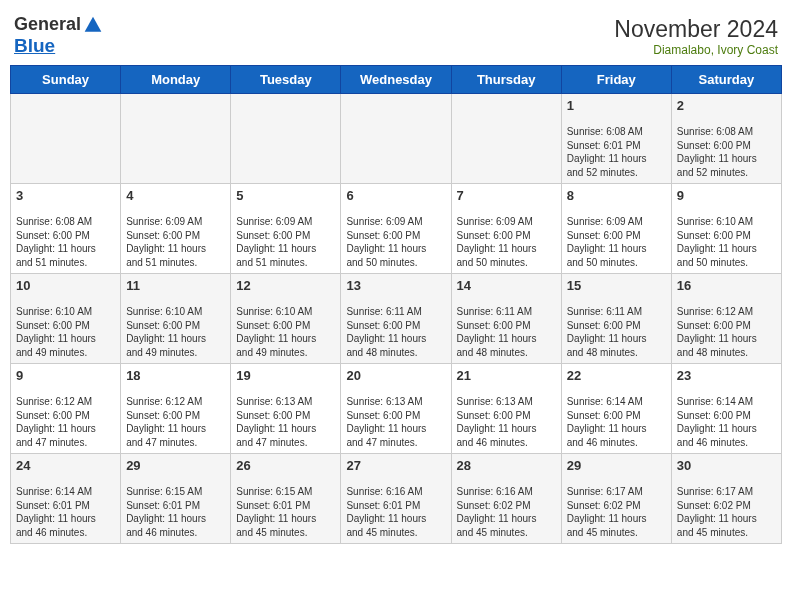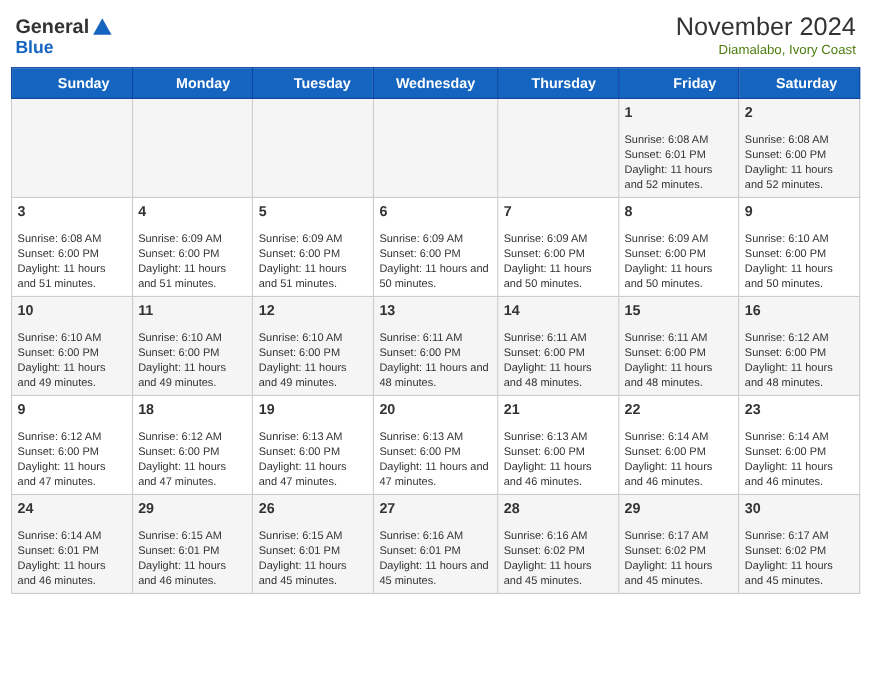--- a/index.html
+++ b/index.html
@@ -12,7 +12,7 @@
     }
     .header-area {
       display: flex;
-      align-items: center;
+      align-items: flex-end;
       justify-content: space-between;
       margin-bottom: 8px;
       padding: 0 4px;

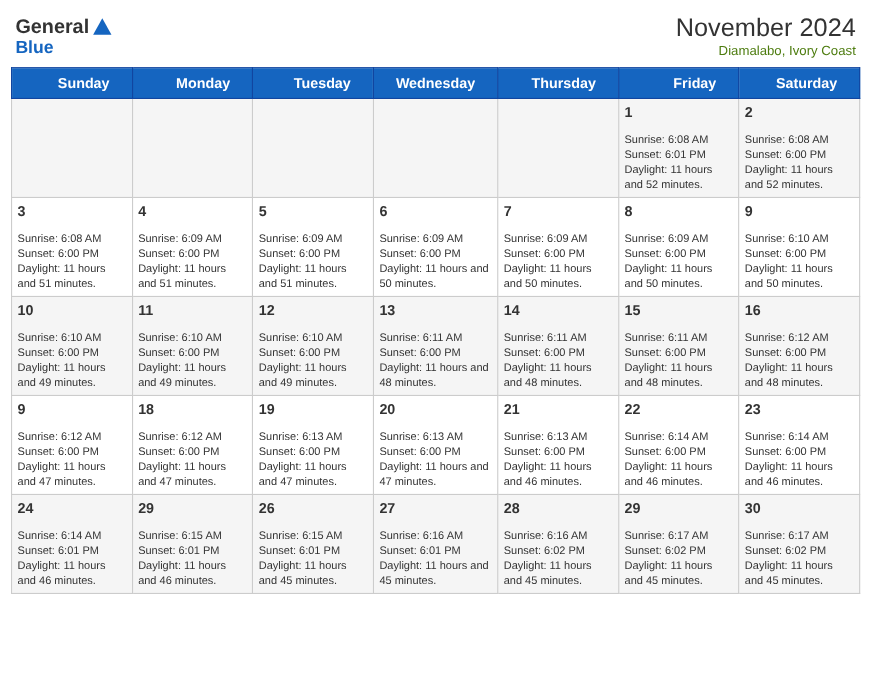--- a/index.html
+++ b/index.html
@@ -29,9 +29,10 @@
       color: #333;
     }
     .logo-text-blue {
-      font-size: 16px;
+      font-size: 19px;
       font-weight: bold;
       color: #1565c0;
+      text-decoration: underline;
     }
     .logo-icon {
       width: 20px;

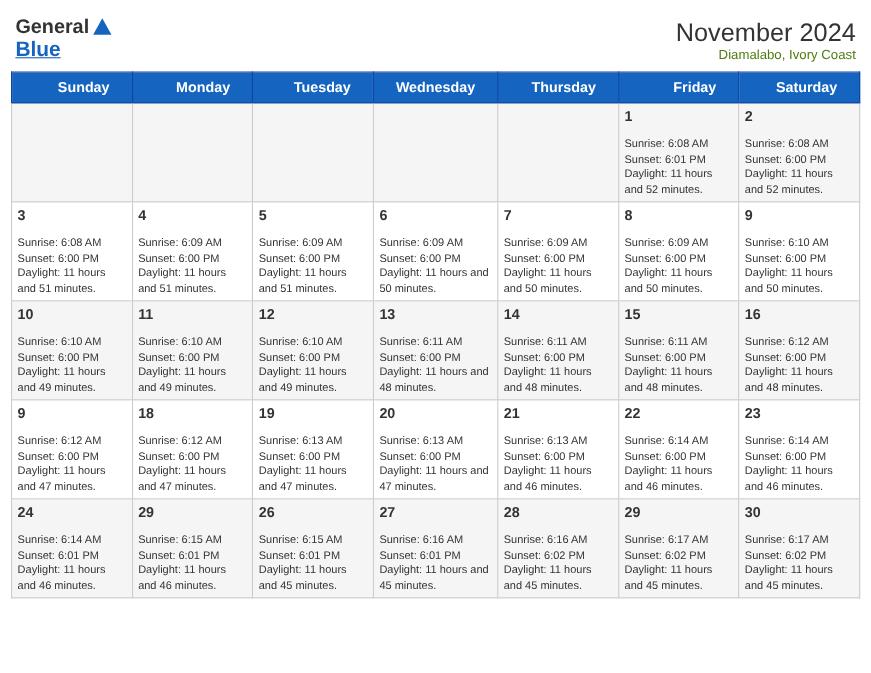--- a/index.html
+++ b/index.html
@@ -59,8 +59,8 @@
     .calendar th {
       background-color: #1565c0;
       color: #fff;
-      padding: 6px 20px;
-      text-align: right;
+      padding: 6px 4px;
+      text-align: center;
       font-size: 13px;
       border: 1px solid #1145a0;
     }

